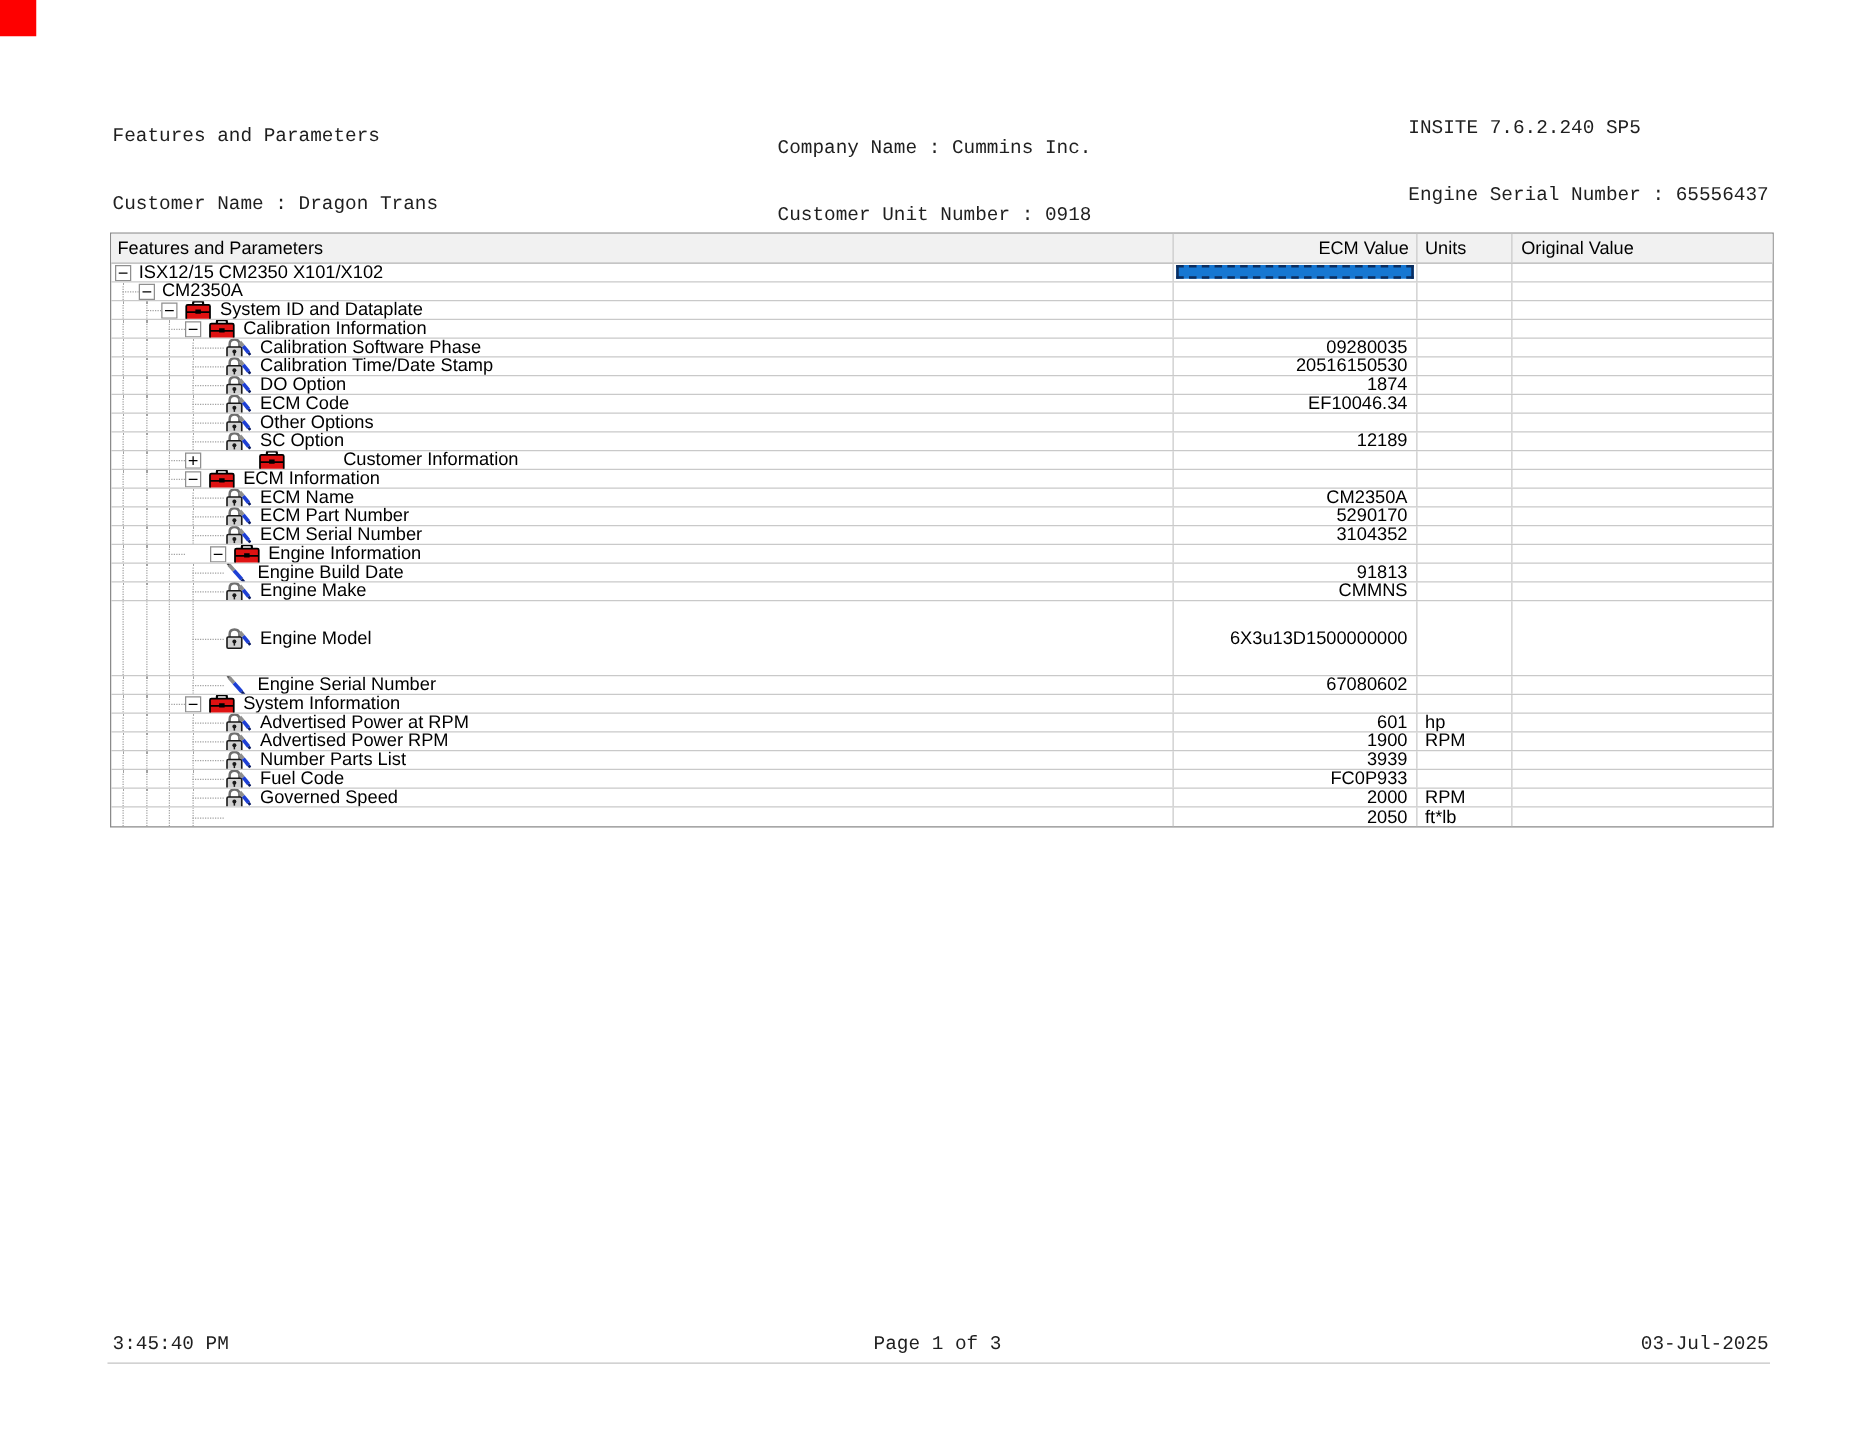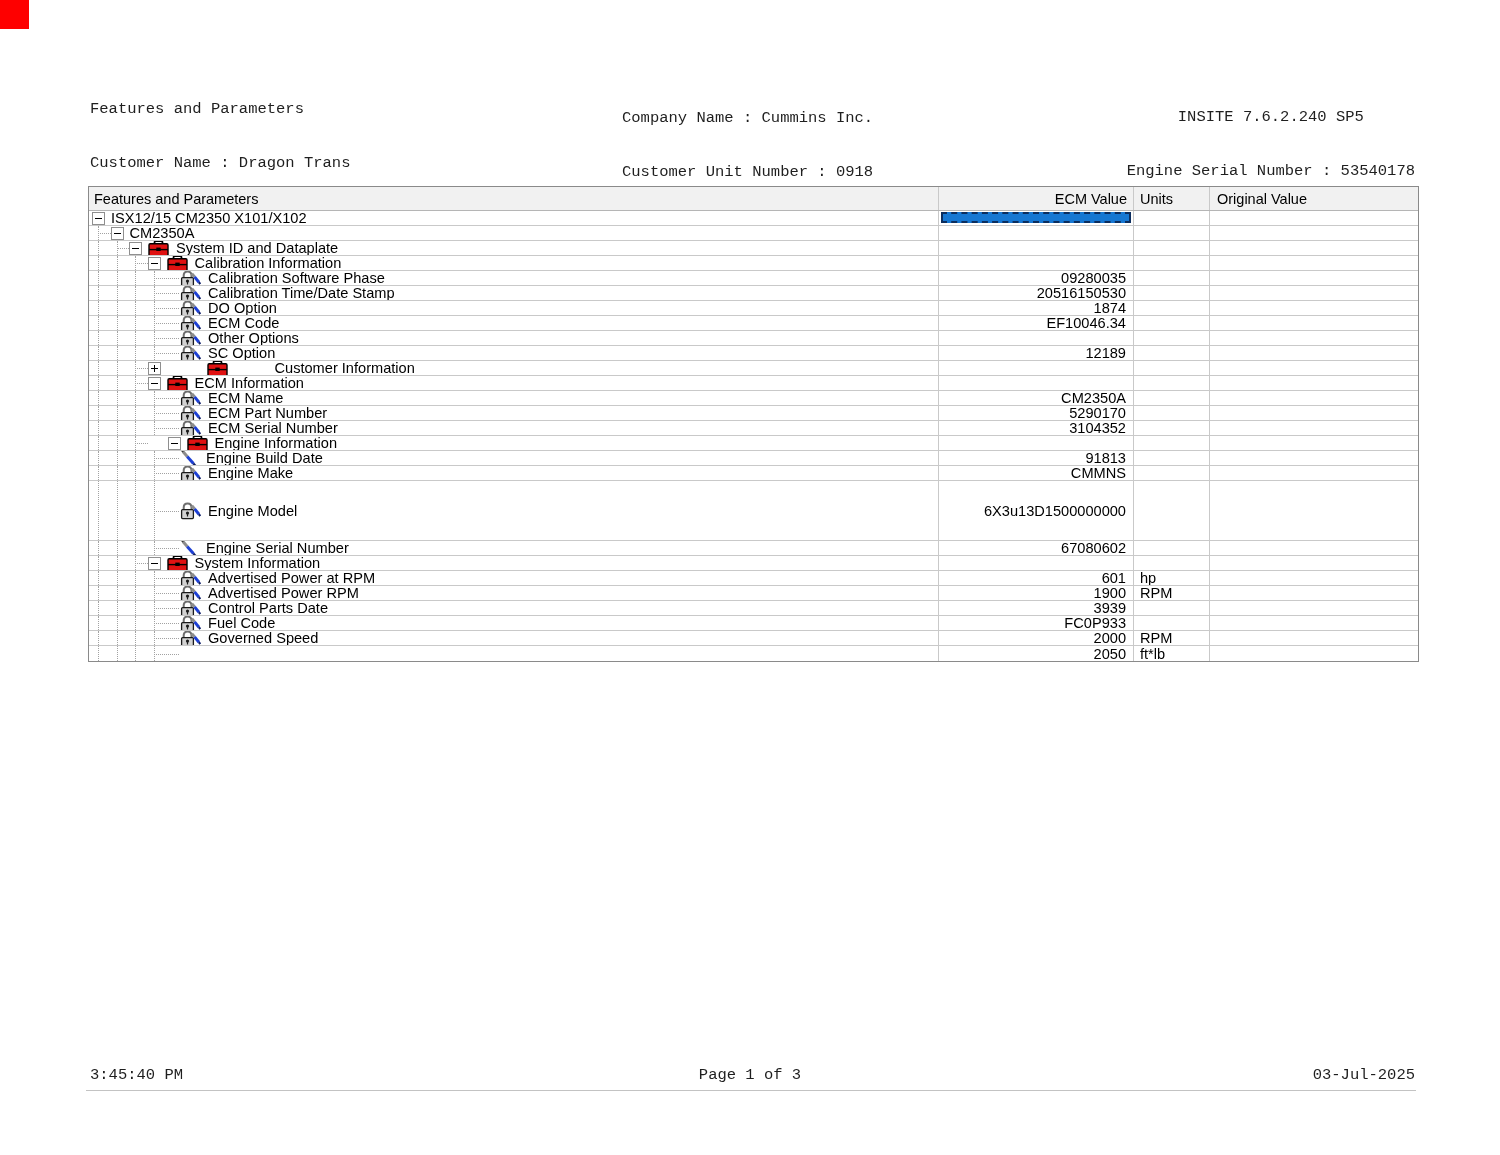--- a/index.html
+++ b/index.html
@@ -14,7 +14,7 @@
   }
   .hdr-left{position:absolute;left:90px;top:64px;}
   .hdr-center{position:absolute;left:622px;top:73px;}
-  .hdr-right{position:absolute;right:85px;top:72px;text-align:center;}
+  .hdr-right{position:absolute;right:85px;top:57px;text-align:left;}
   .ftr-time{position:absolute;left:90px;top:1066px;}
   .ftr-page{position:absolute;left:0;top:1066px;width:1500px;text-align:center;}
   .ftr-date{position:absolute;right:85px;top:1066px;text-align:right;}

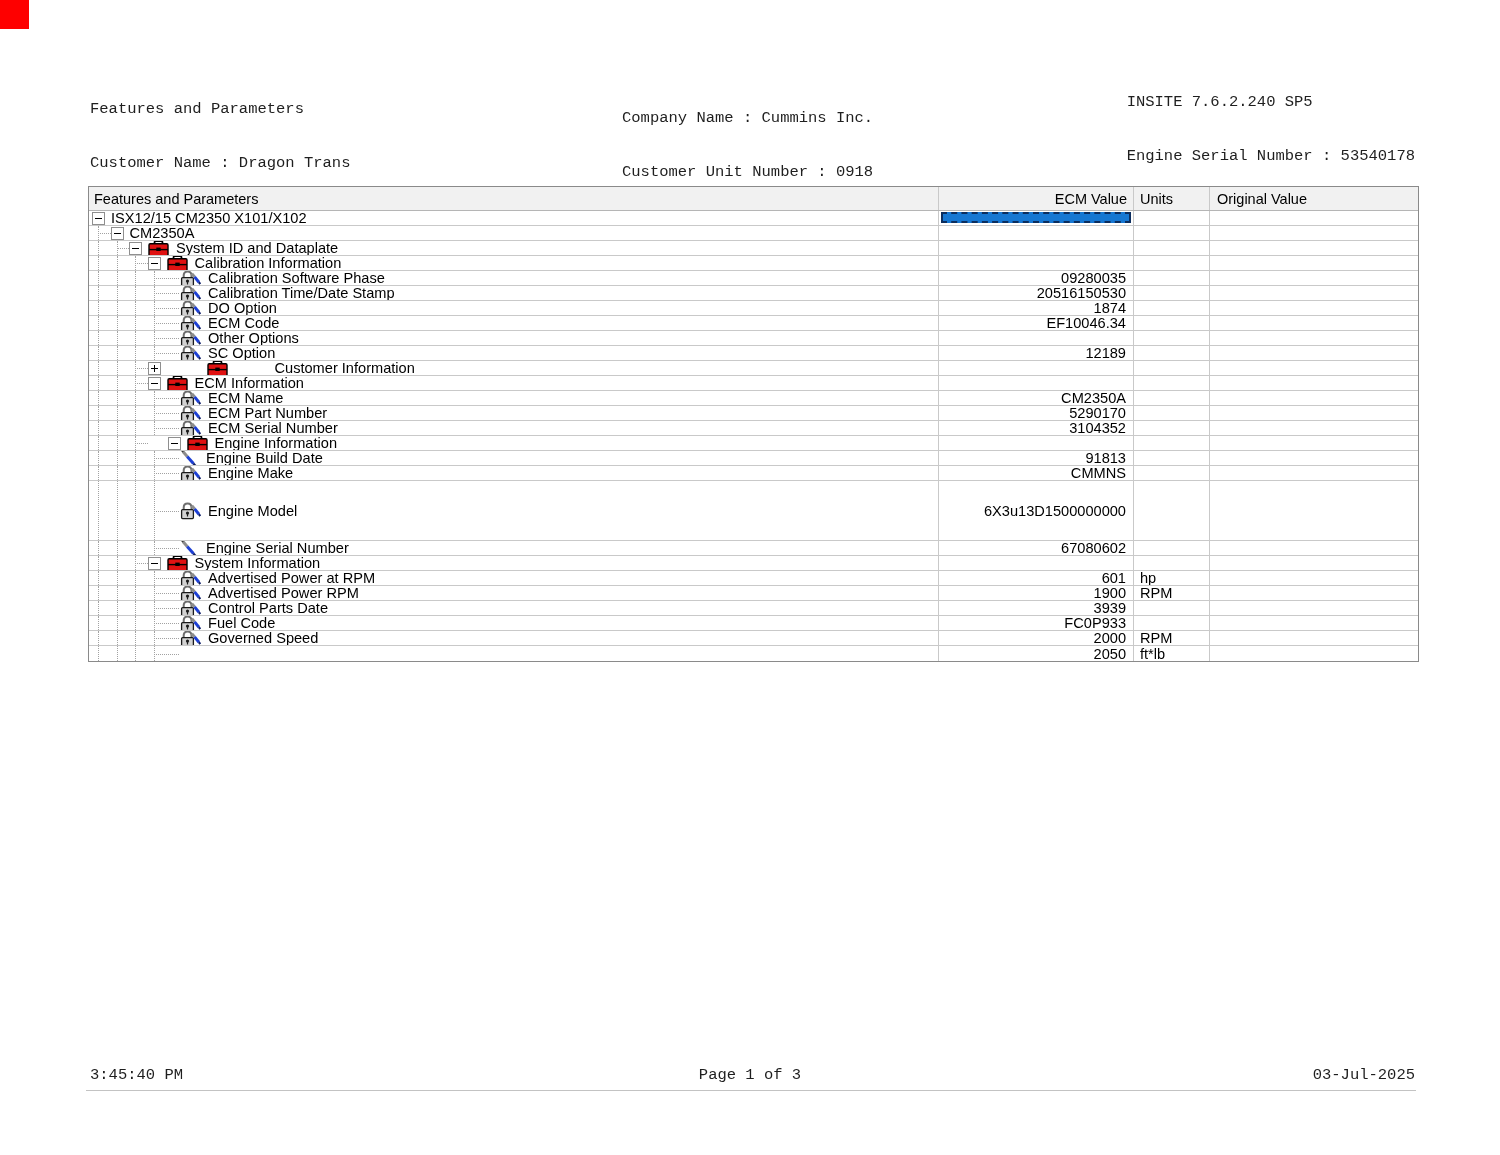--- a/index.html
+++ b/index.html
@@ -87,7 +87,7 @@
 </div>
 <div class="mono hdr-right">
   <div>INSITE 7.6.2.240 SP5</div>
-  <div>Engine Serial Number : 53540178</div>
+  <div>Engine Serial Number : 65556437</div>
   <div>ECM Image Name : NA</div>
 </div>
 

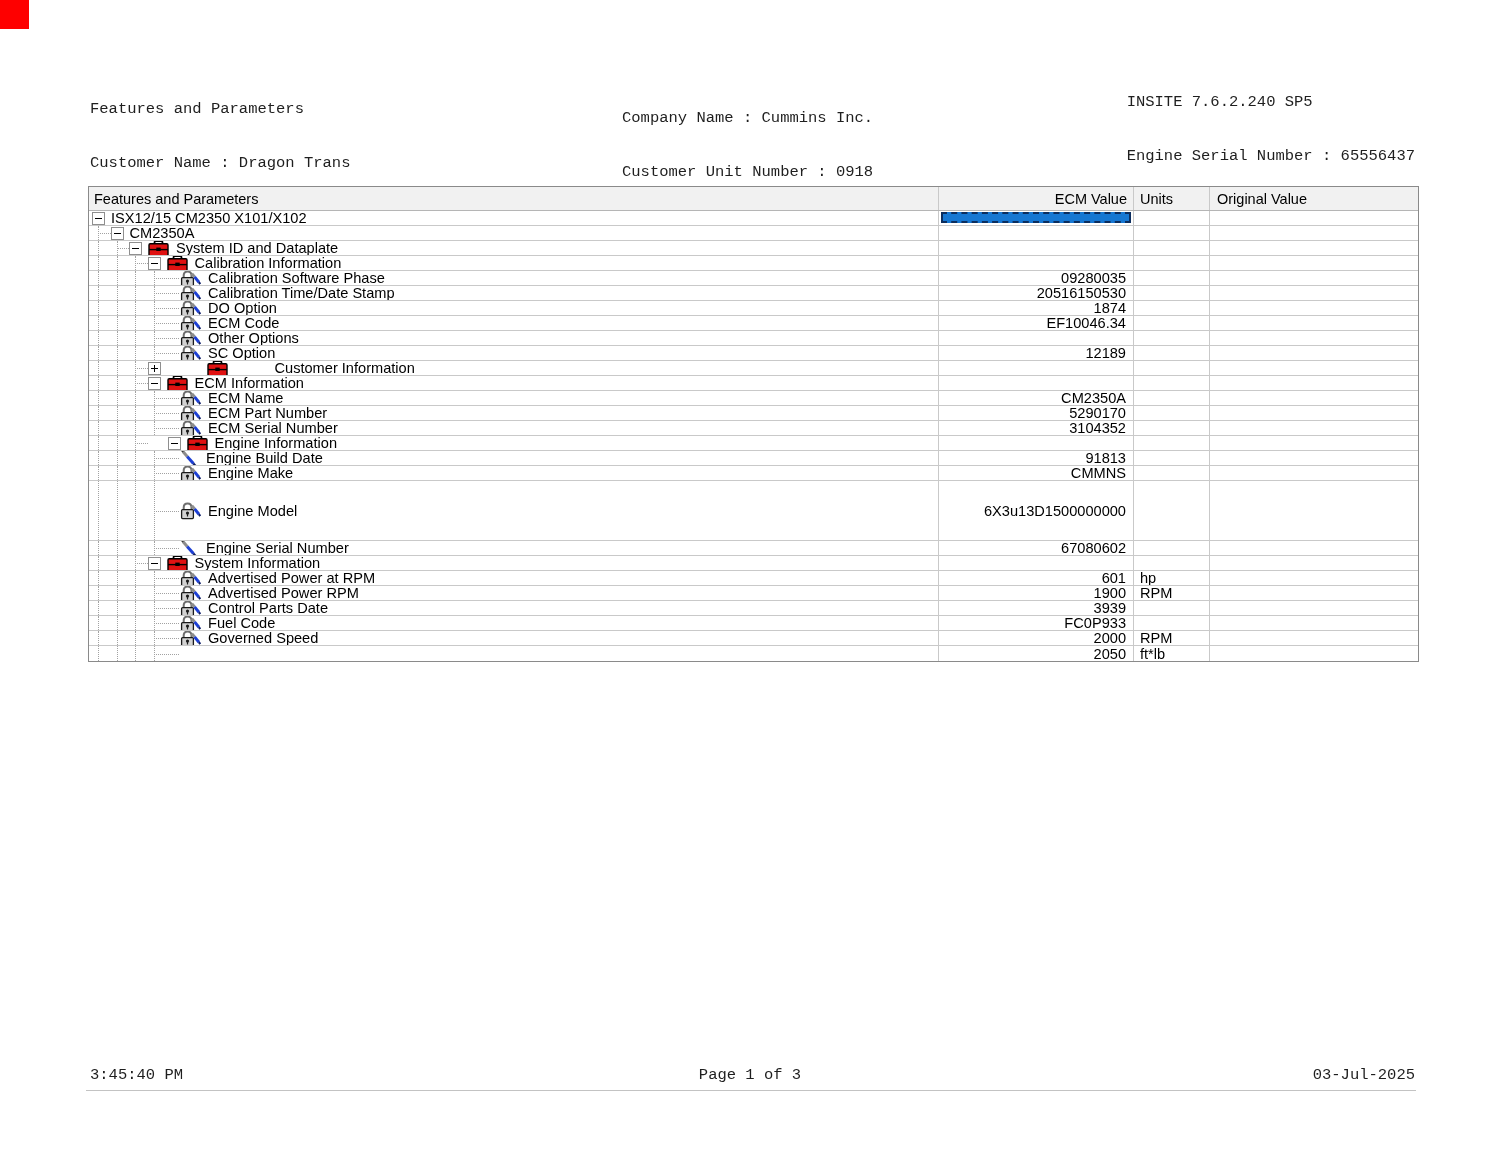--- a/index.html
+++ b/index.html
@@ -670,7 +670,7 @@
               <line x1="15.6" y1="7.9" x2="19.9" y2="13.2" stroke="#1d3fd4" stroke-width="3"></line>
               <line x1="19.9" y1="13.2" x2="21.2" y2="15" stroke="#0a1c66" stroke-width="2.2"></line>
             </svg>
-            <span class="tlabel">Control Parts Date</span>
+            <span class="tlabel">Number Parts List</span>
           </div>
         </div>
         <div class="c c2">

